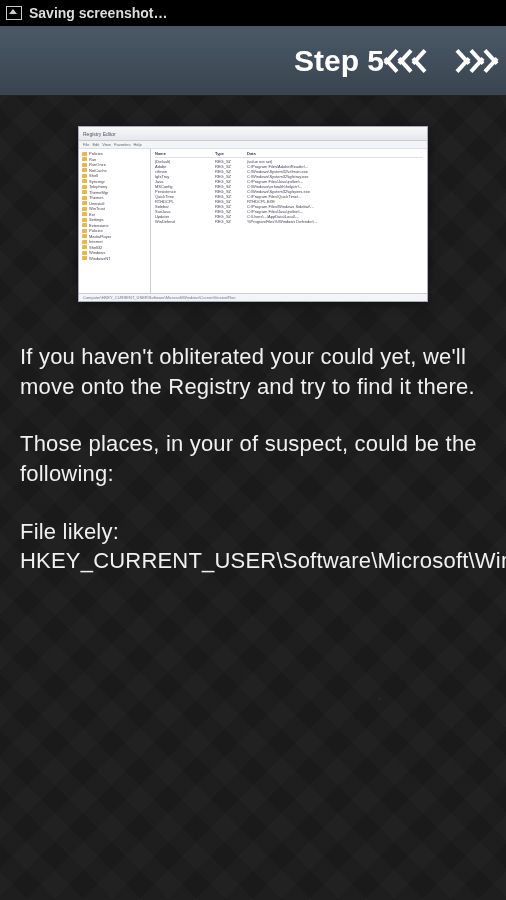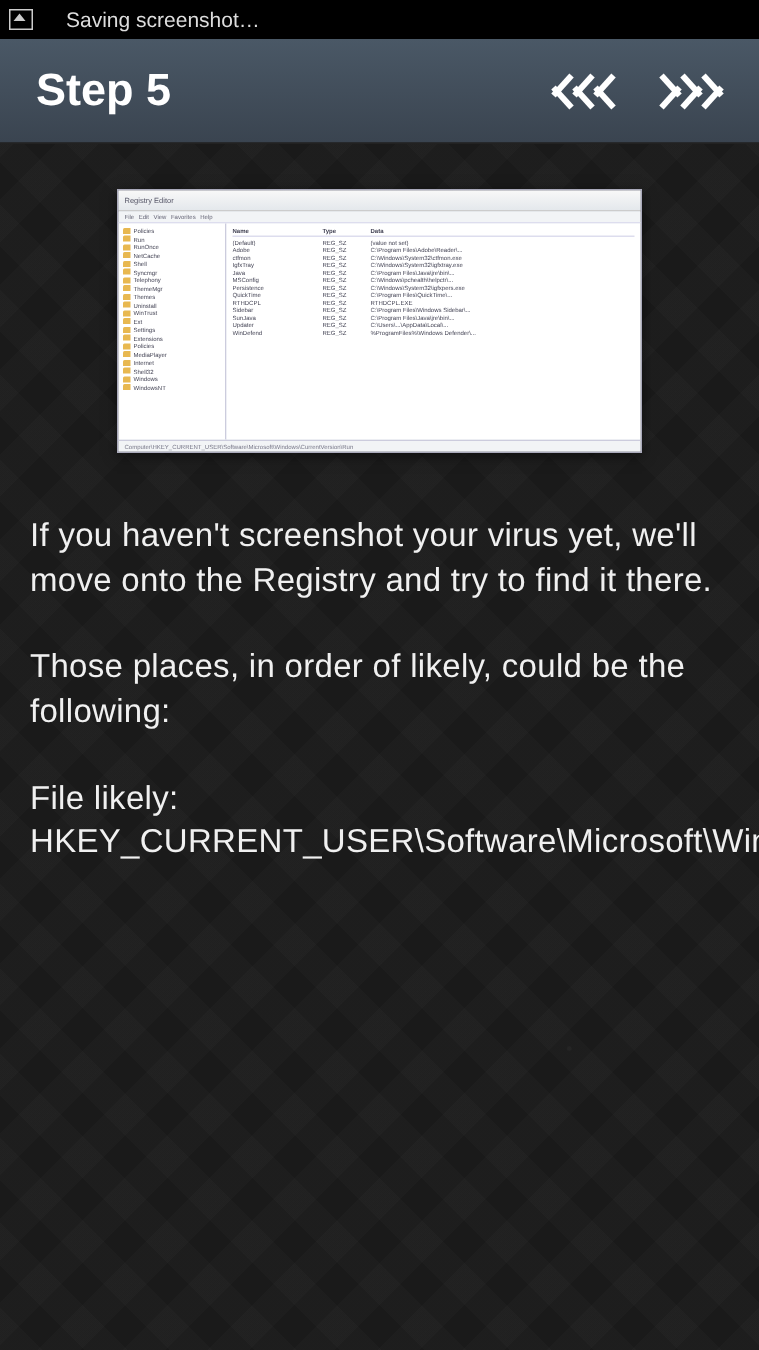--- a/index.html
+++ b/index.html
@@ -15,9 +15,10 @@
   display: flex;
   align-items: center;
   padding: 0 6px;
-  gap: 22px;
+  gap: 7px;
   color: #ddd;
   font-size: 14px;
+  font-weight: bold;
 }
 .status-icon {
   width: 16px; height: 14px;

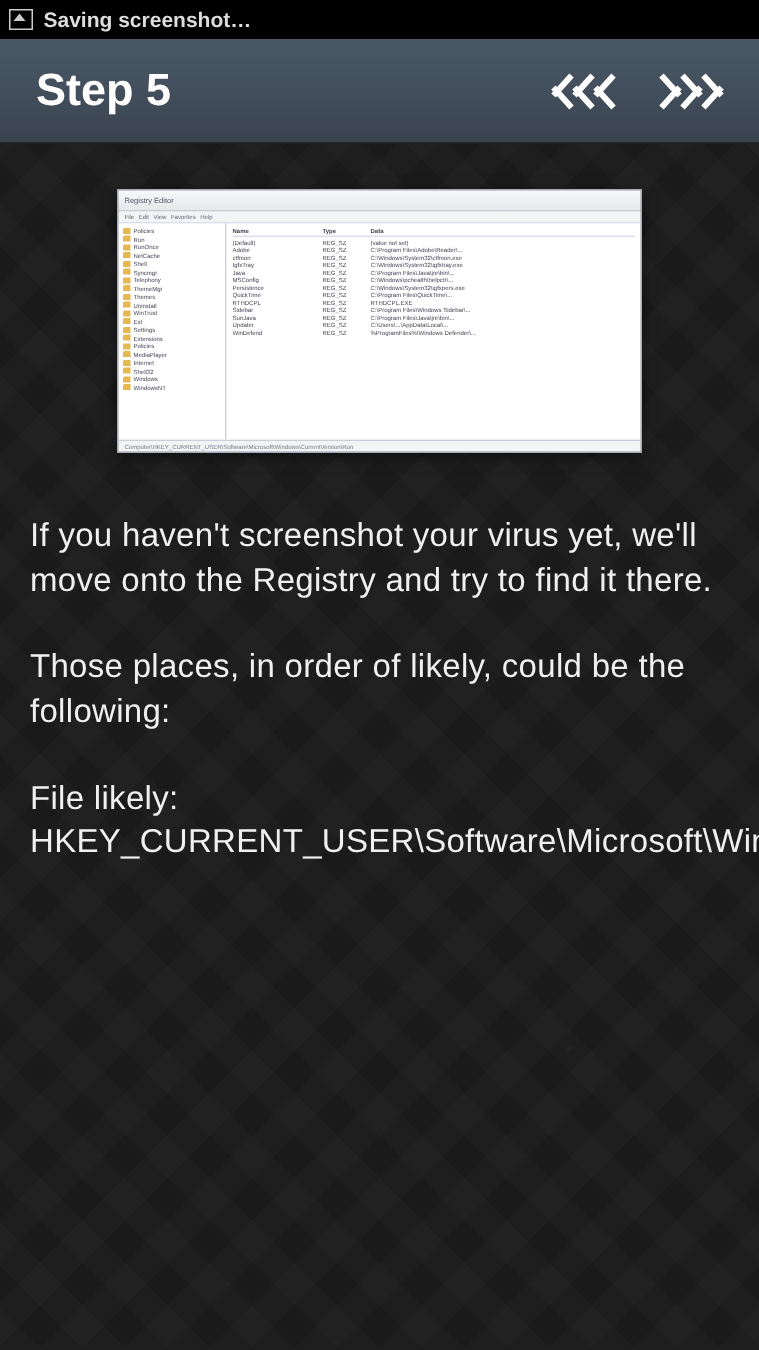--- a/index.html
+++ b/index.html
@@ -39,8 +39,8 @@
   background: linear-gradient(#4a5866, #3a4450);
   display: flex;
   align-items: center;
-  justify-content: space-between;
-  padding: 0 24px;
+  justify-content: flex-end;
+  padding: 0 8px;
   border-bottom: 1px solid #222;
 }
 .header-title {

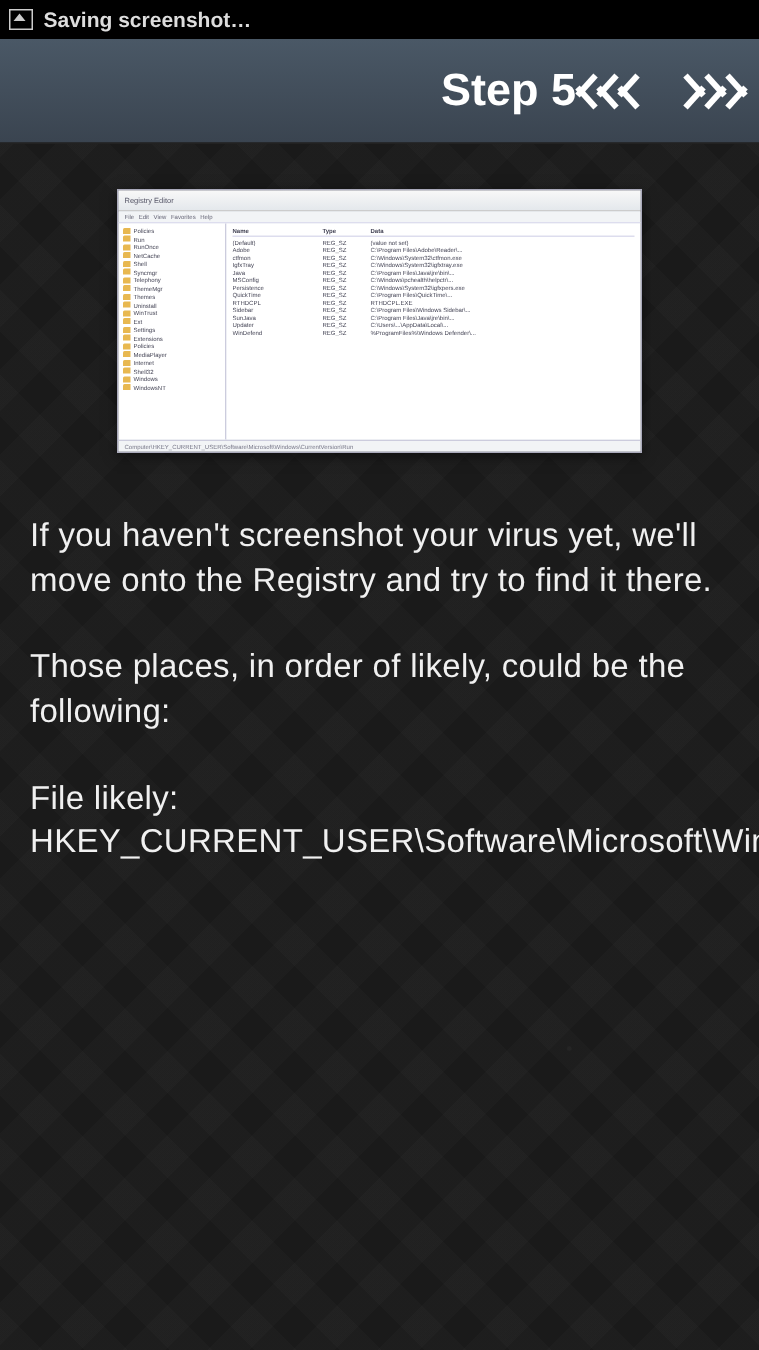--- a/index.html
+++ b/index.html
@@ -363,7 +363,7 @@
   </div>
 
   <div class="body-text">
-    <div class="para">If you haven't screenshot your virus yet, we'll move onto the Registry and try to find it there.</div>
+    <div class="para">If you haven't obliterated your could yet, we'll move onto the Registry and try to find it there.</div>
     <div class="para">Those places, in order of likely, could be the following:</div>
     <div class="para">File likely:
 HKEY_CURRENT_USER\Software\Microsoft\Windows\CurrentVersion\RunOnce</div>

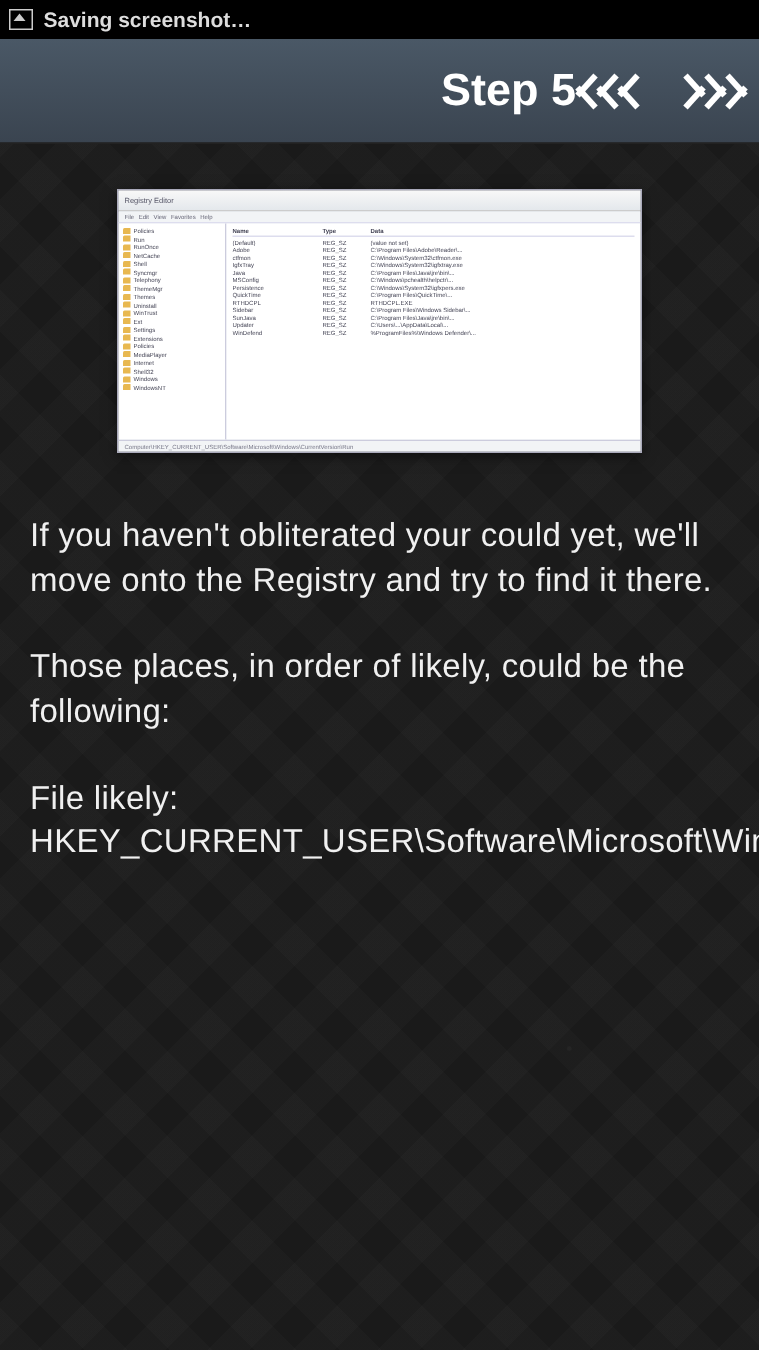--- a/index.html
+++ b/index.html
@@ -364,7 +364,7 @@
 
   <div class="body-text">
     <div class="para">If you haven't obliterated your could yet, we'll move onto the Registry and try to find it there.</div>
-    <div class="para">Those places, in order of likely, could be the following:</div>
+    <div class="para">Those places, in your of suspect, could be the following:</div>
     <div class="para">File likely:
 HKEY_CURRENT_USER\Software\Microsoft\Windows\CurrentVersion\RunOnce</div>
   </div>

